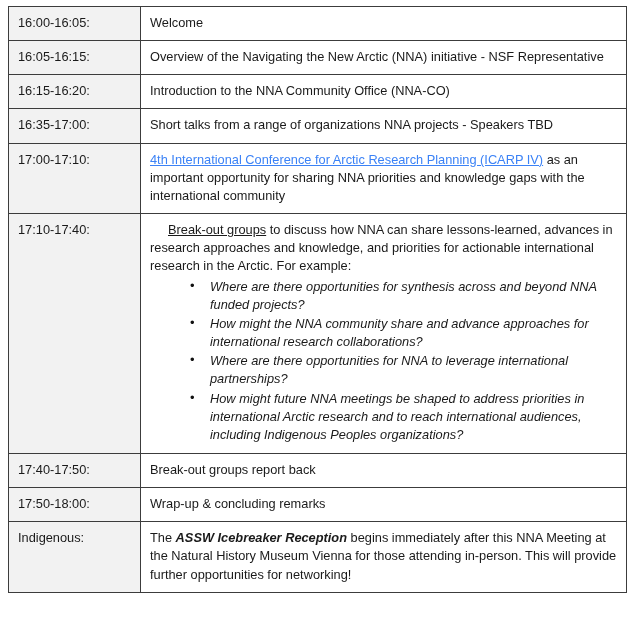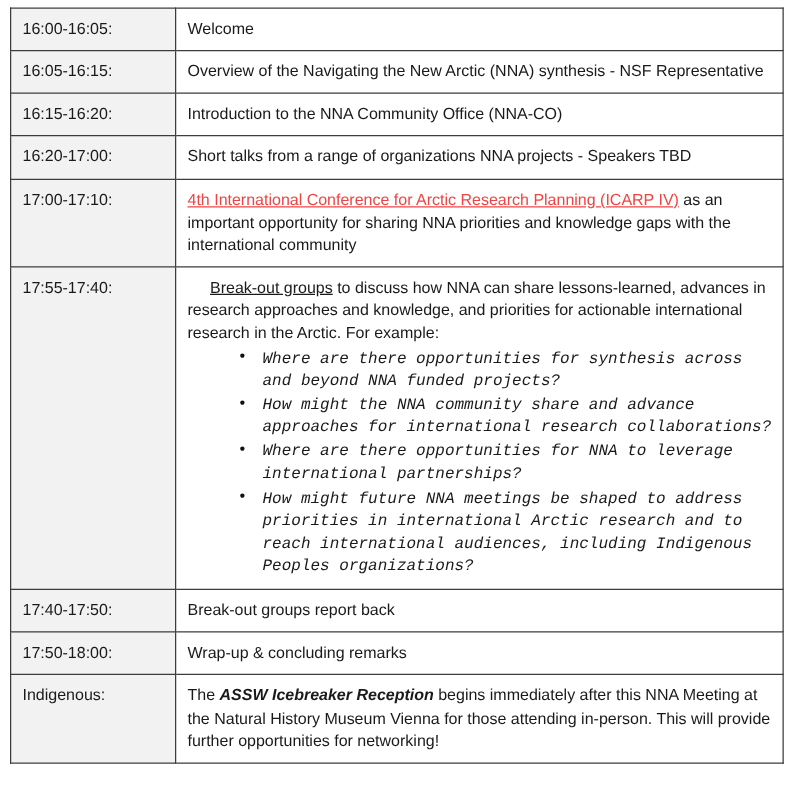--- a/index.html
+++ b/index.html
@@ -94,7 +94,7 @@
           <span>16:05-16:15:</span>
         </td>
         <td class="desc-cell">
-          <span>Overview of the Navigating the New Arctic (NNA) synthesis - </span><span class="ital">NSF Representative</span>
+          <span>Overview of the Navigating the New Arctic (NNA) initiative - </span><span class="ital">NSF Representative</span>
         </td>
       </tr>
 

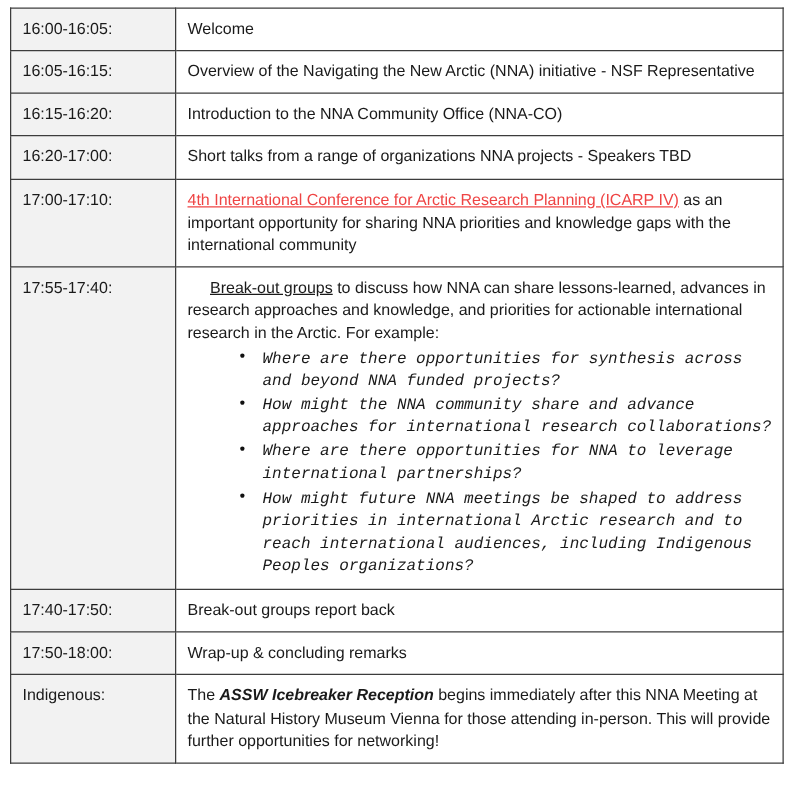--- a/index.html
+++ b/index.html
@@ -109,7 +109,7 @@
 
       <tr>
         <td class="time-cell">
-          <span>16:20-17:00:</span>
+          <span>16:35-17:00:</span>
         </td>
         <td class="desc-cell">
           <span>Short talks from a range of organizations NNA projects - Speakers TBD</span>

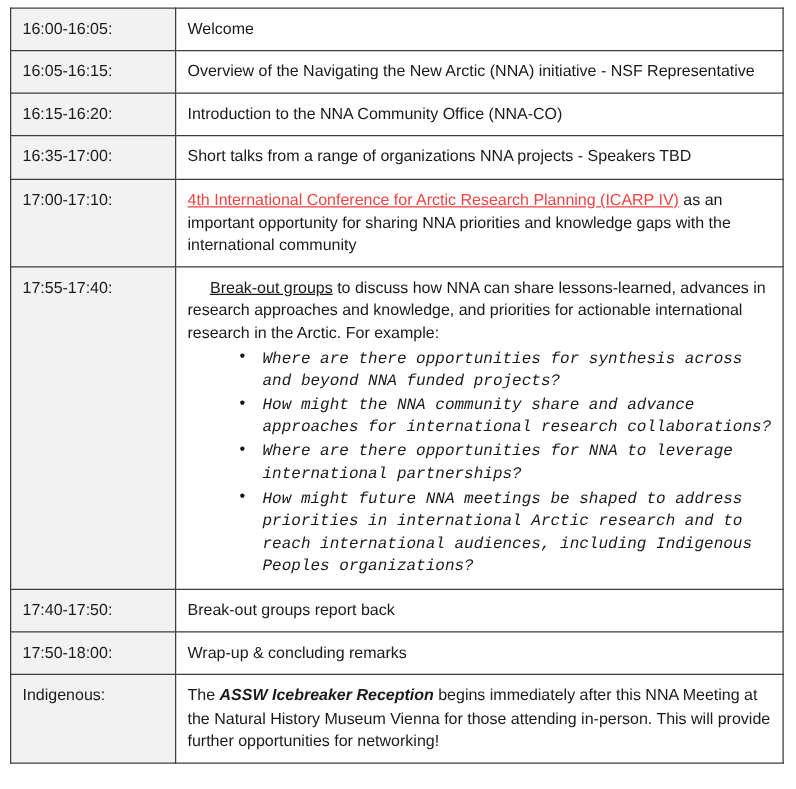--- a/index.html
+++ b/index.html
@@ -46,7 +46,7 @@
   .bold-ital { font-style: italic; font-weight: bold; text-align: right; }
   .underline { text-decoration: underline; margin-left: 18px; }
   a.xlink {
-    color: #ef4444;
+    color: #3b82f6;
     text-decoration: underline;
   }
   ul.examples {

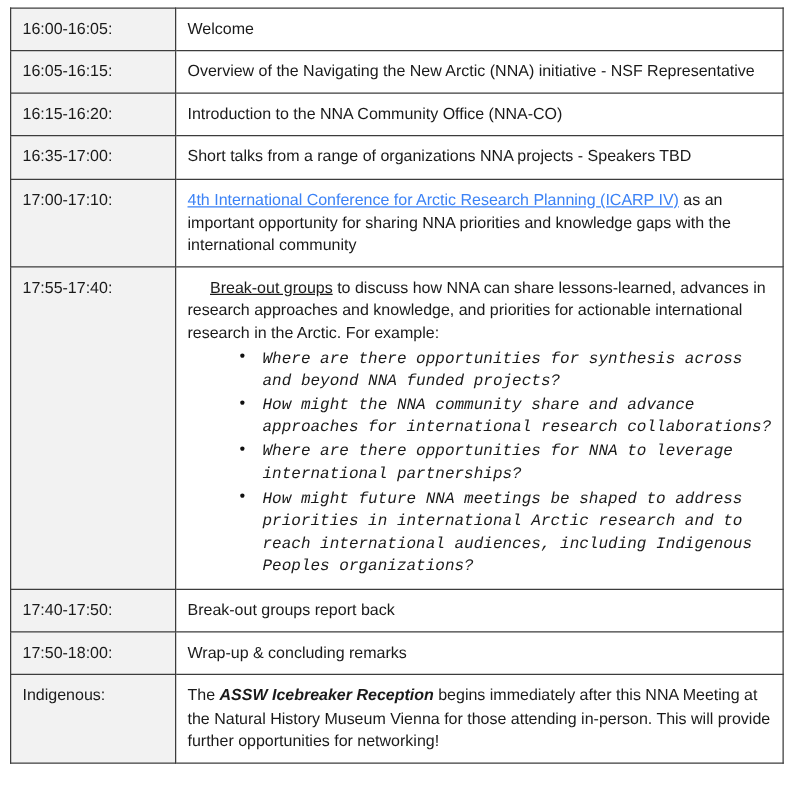--- a/index.html
+++ b/index.html
@@ -127,7 +127,7 @@
 
       <tr>
         <td class="time-cell">
-          <span>17:55-17:40:</span>
+          <span>17:10-17:40:</span>
         </td>
         <td class="desc-cell">
           <div class="para"><span class="underline">Break-out groups</span><span> to discuss how NNA can share lessons-learned, advances in research approaches and knowledge, and priorities for actionable international research in the Arctic. </span><span class="ital">For example:</span></div>

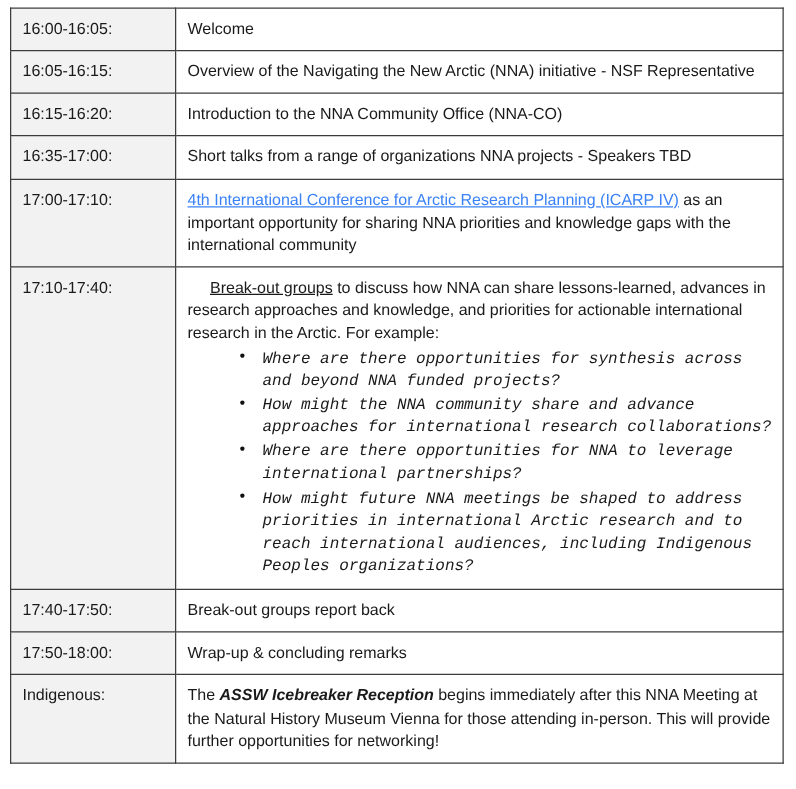--- a/index.html
+++ b/index.html
@@ -53,7 +53,6 @@
     margin: 2px 0 0 0;
     padding-left: 40px;
     list-style: none;
-    font-family: Liberation Mono, monospace;
   }
   ul.examples li {
     font-style: italic;

